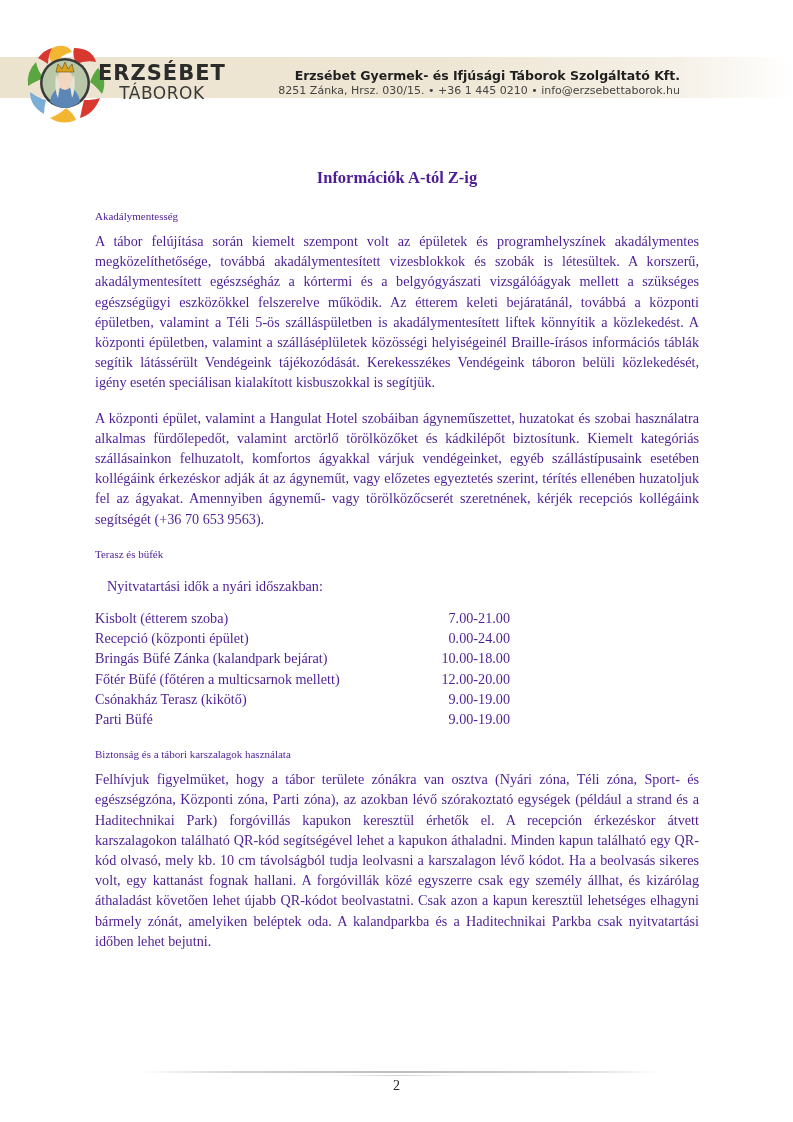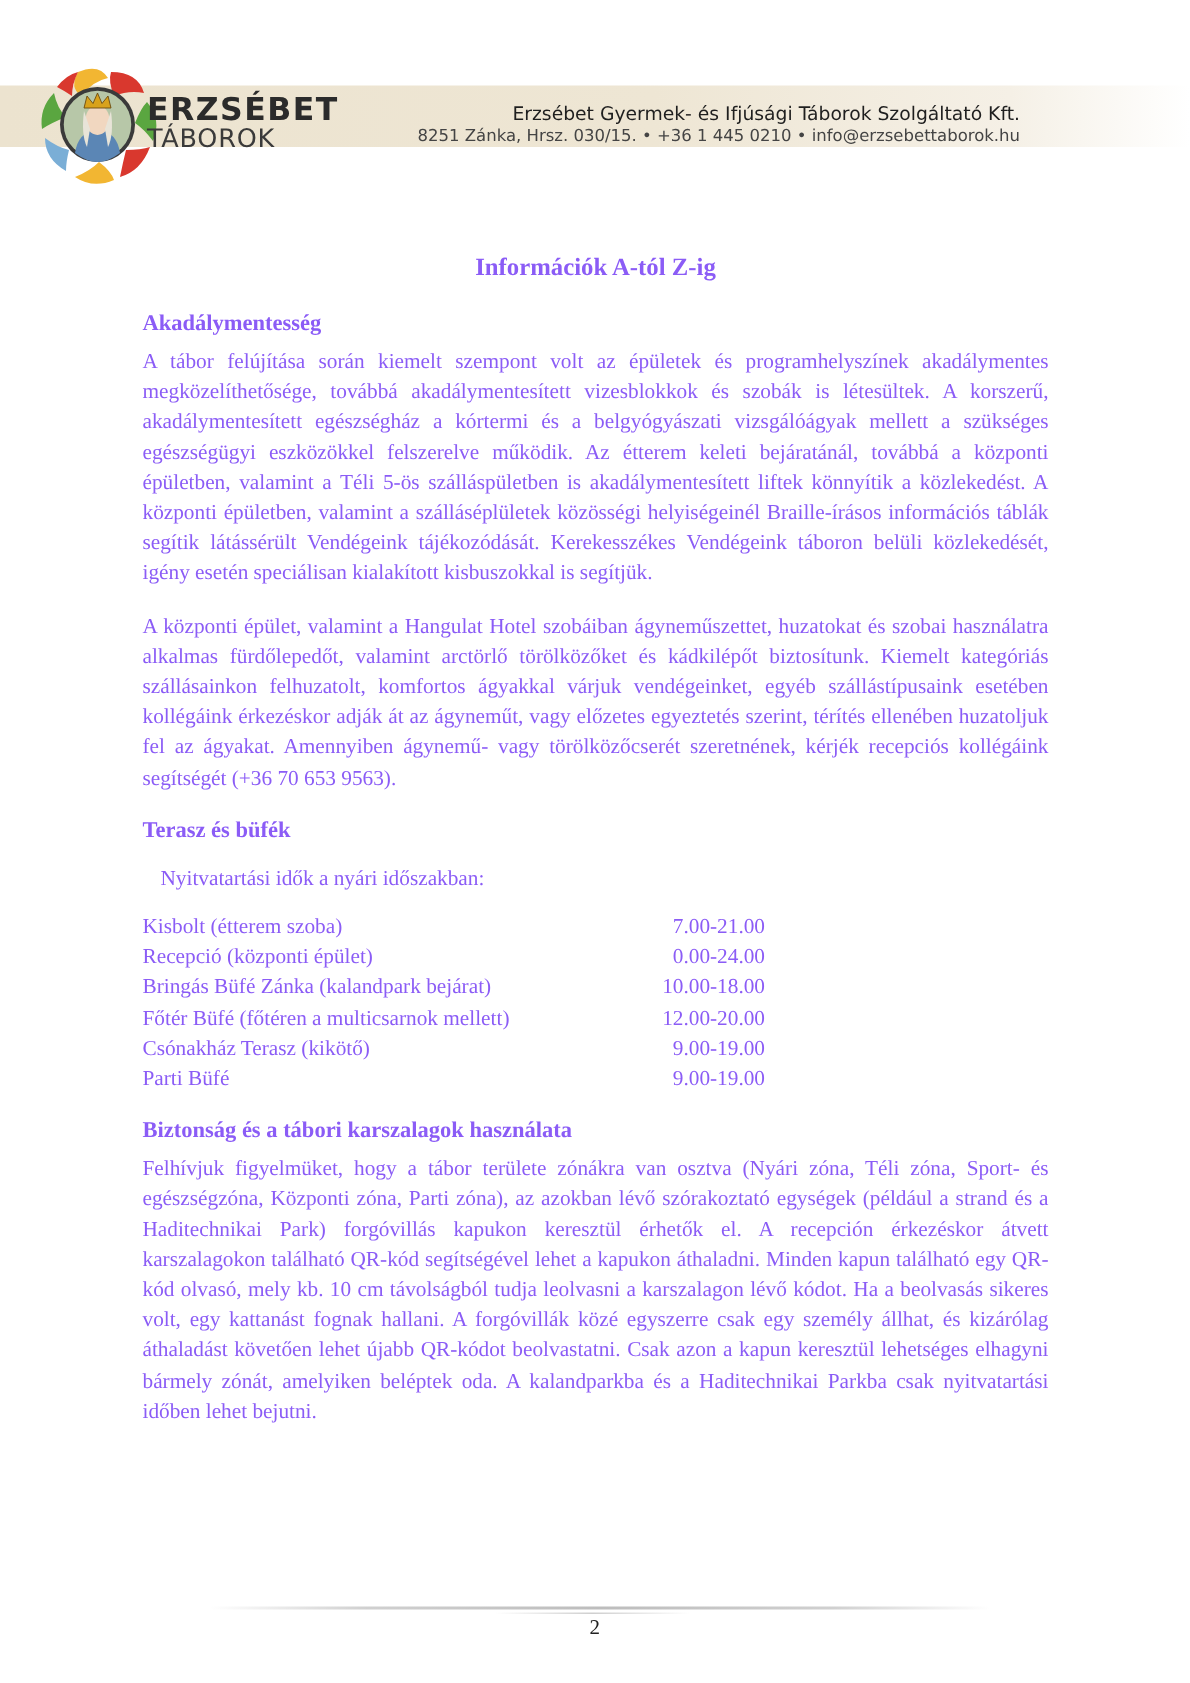--- a/index.html
+++ b/index.html
@@ -23,7 +23,7 @@
     position: absolute; right: 113px; top: 68px; text-align: right;
     font-family: "DejaVu Sans", sans-serif; color: #1f1f1f;
   }
-  .company-name { font-size: 12.5px; font-weight: normal; line-height: 16px; white-space: nowrap; }
+  .company-name { font-size: 12.5px; font-weight: bold; line-height: 16px; white-space: nowrap; }
   .company-contact { font-size: 11px; line-height: 13px; color: #444; white-space: nowrap; }
 
   .doc {

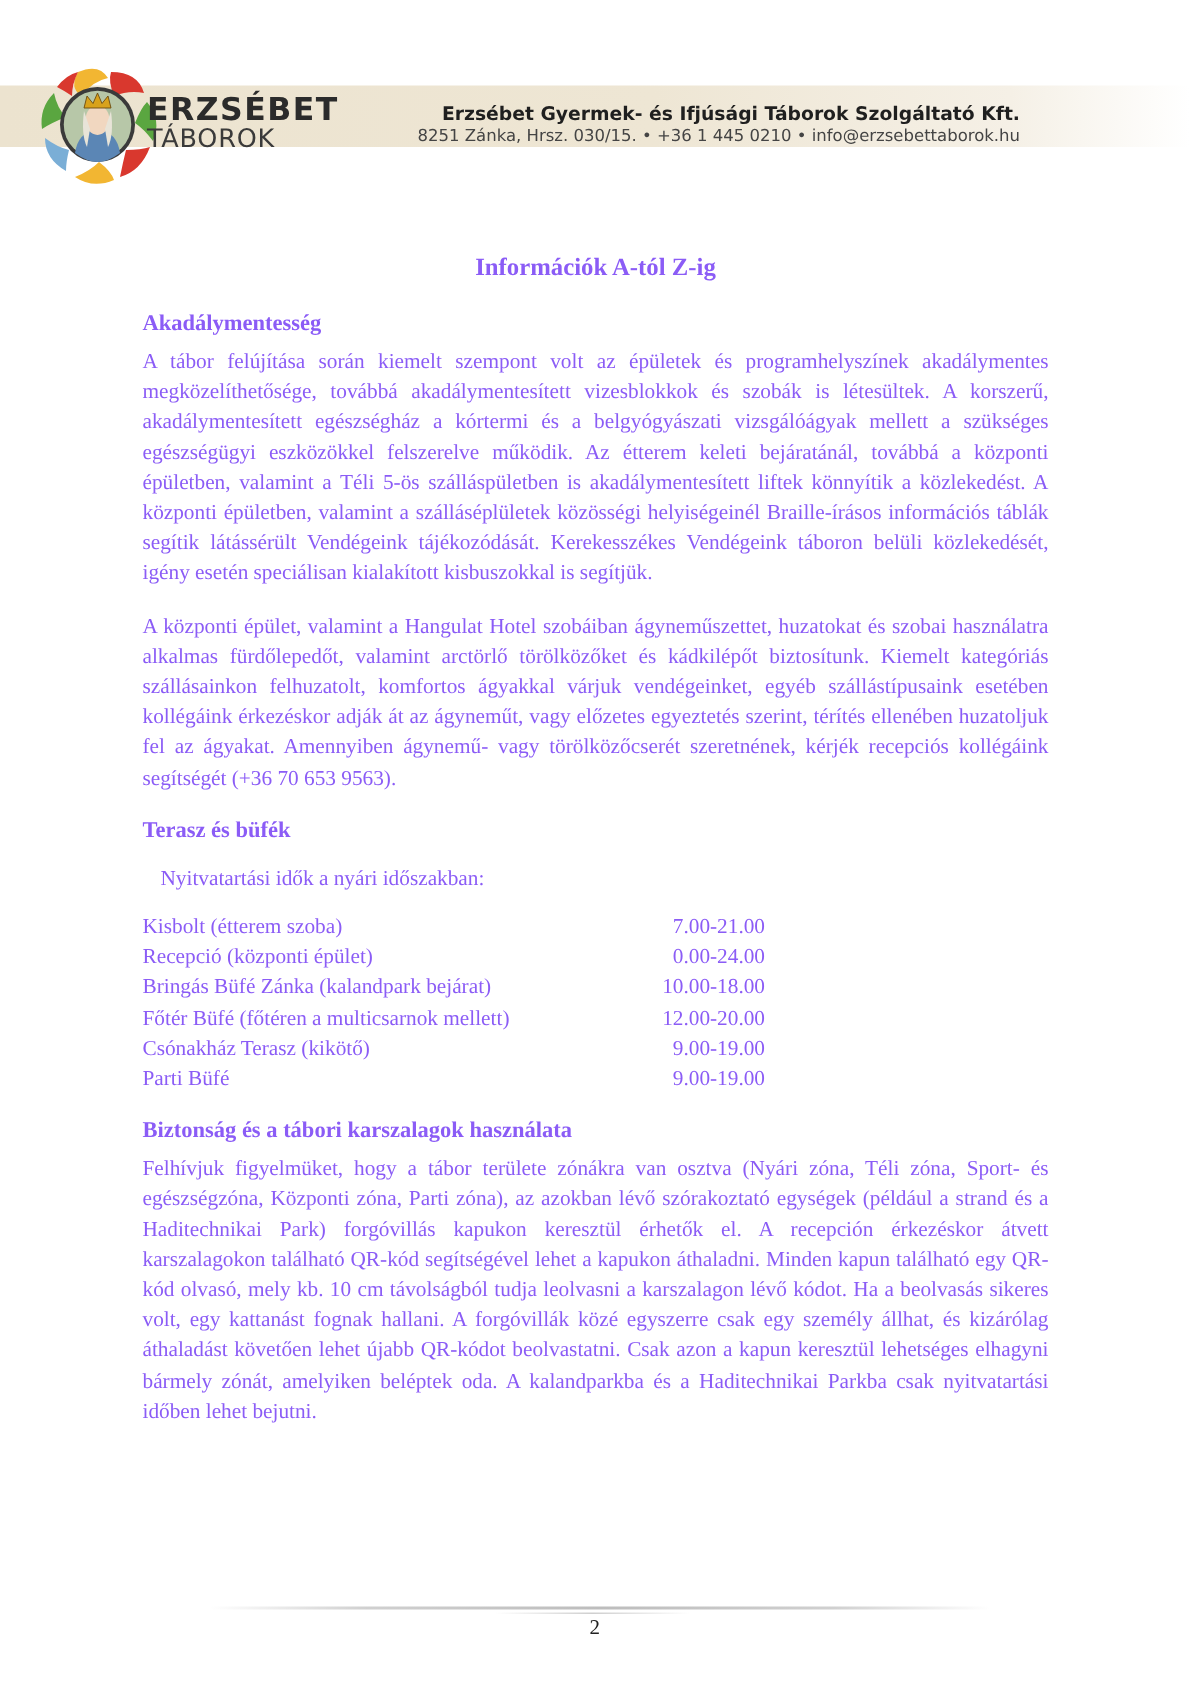--- a/index.html
+++ b/index.html
@@ -17,7 +17,7 @@
     font-family: "DejaVu Sans", sans-serif; color: #2b2b2b;
   }
   .brand-top { font-size: 21px; font-weight: bold; letter-spacing: 1px; line-height: 22px; text-align: center; }
-  .brand-bottom { font-size: 17px; font-weight: normal; letter-spacing: 0.5px; line-height: 18px; color: #3a3a3a; }
+  .brand-bottom { font-size: 17px; font-weight: normal; letter-spacing: 0.5px; line-height: 18px; color: #3a3a3a; text-align: center; }
 
   .company {
     position: absolute; right: 113px; top: 68px; text-align: right;

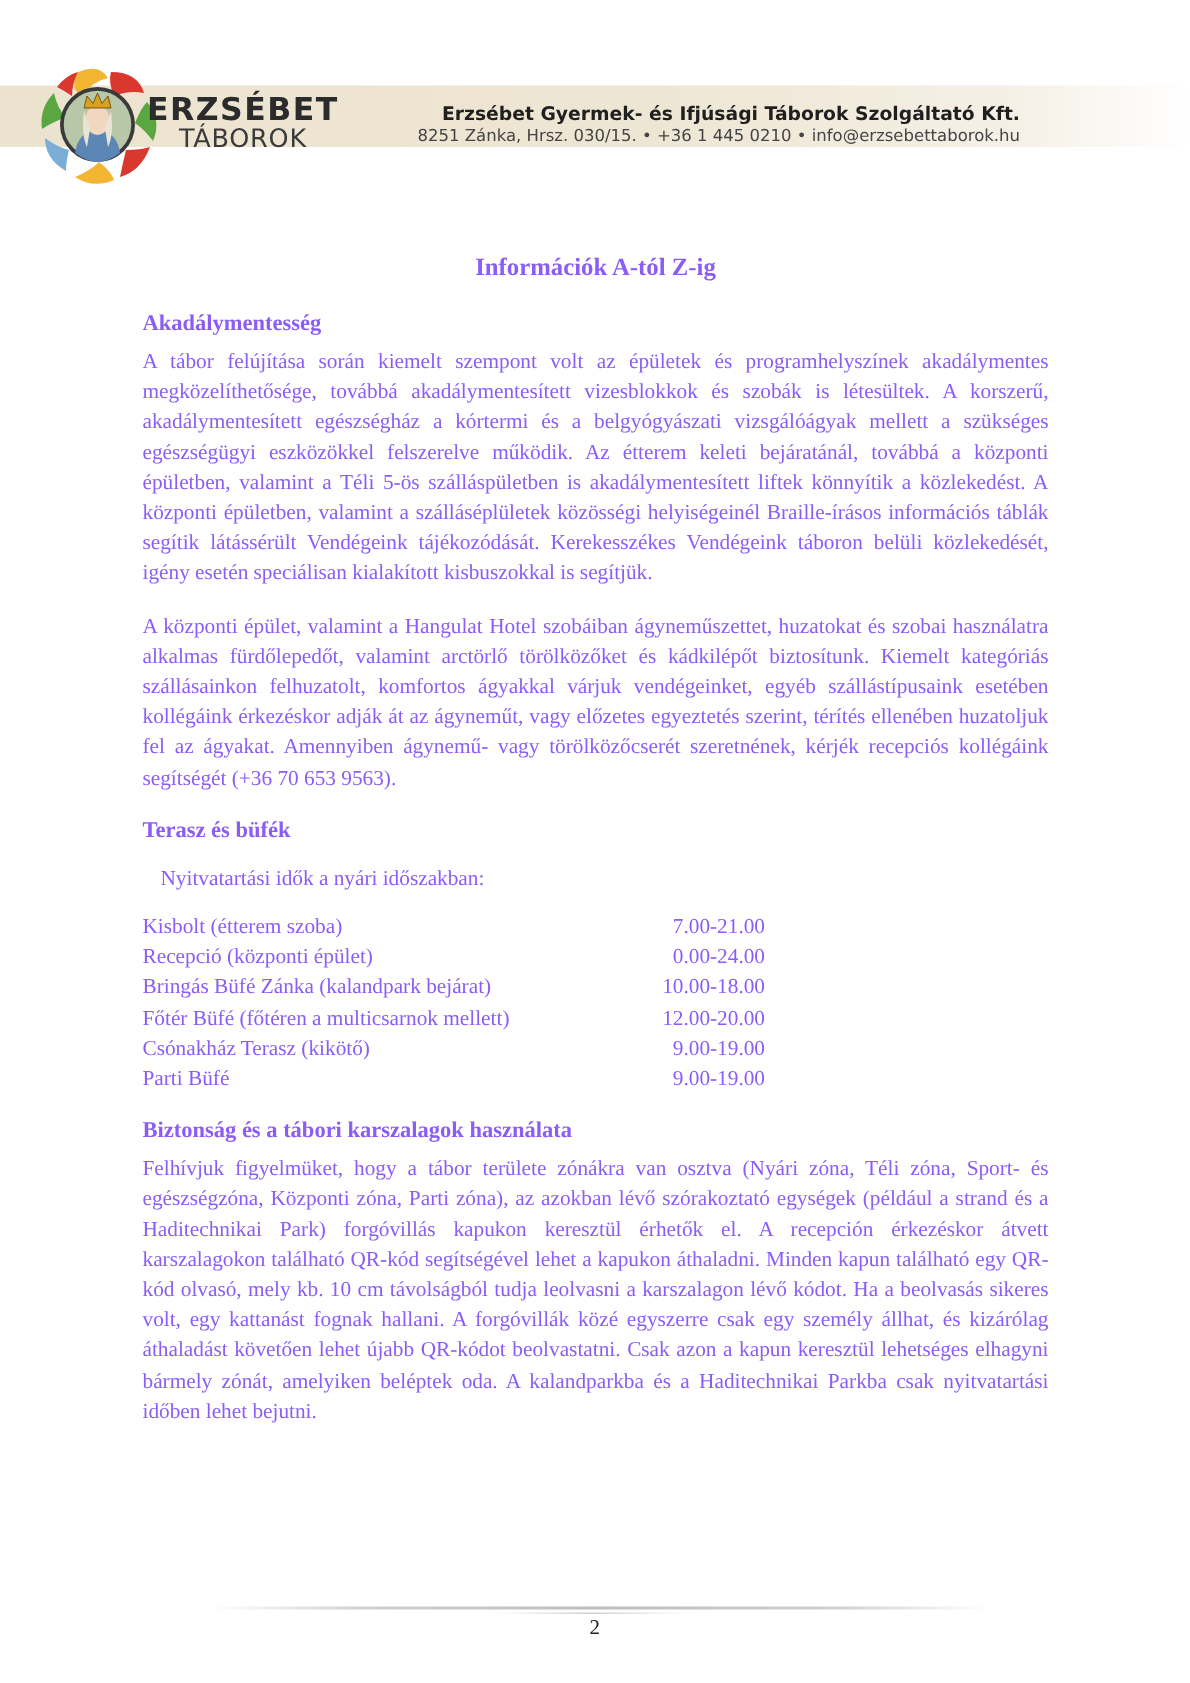--- a/index.html
+++ b/index.html
@@ -28,7 +28,7 @@
 
   .doc {
     position: absolute; left: 95px; top: 168px; width: 604px;
-    font-family: "Liberation Serif", "DejaVu Serif", serif; color: #8b5cf6;
+    font-family: "Liberation Serif", "DejaVu Serif", serif; color: #4c1d95;
     font-size: 14.2px; line-height: 20.2px;
   }
   .doc-title {

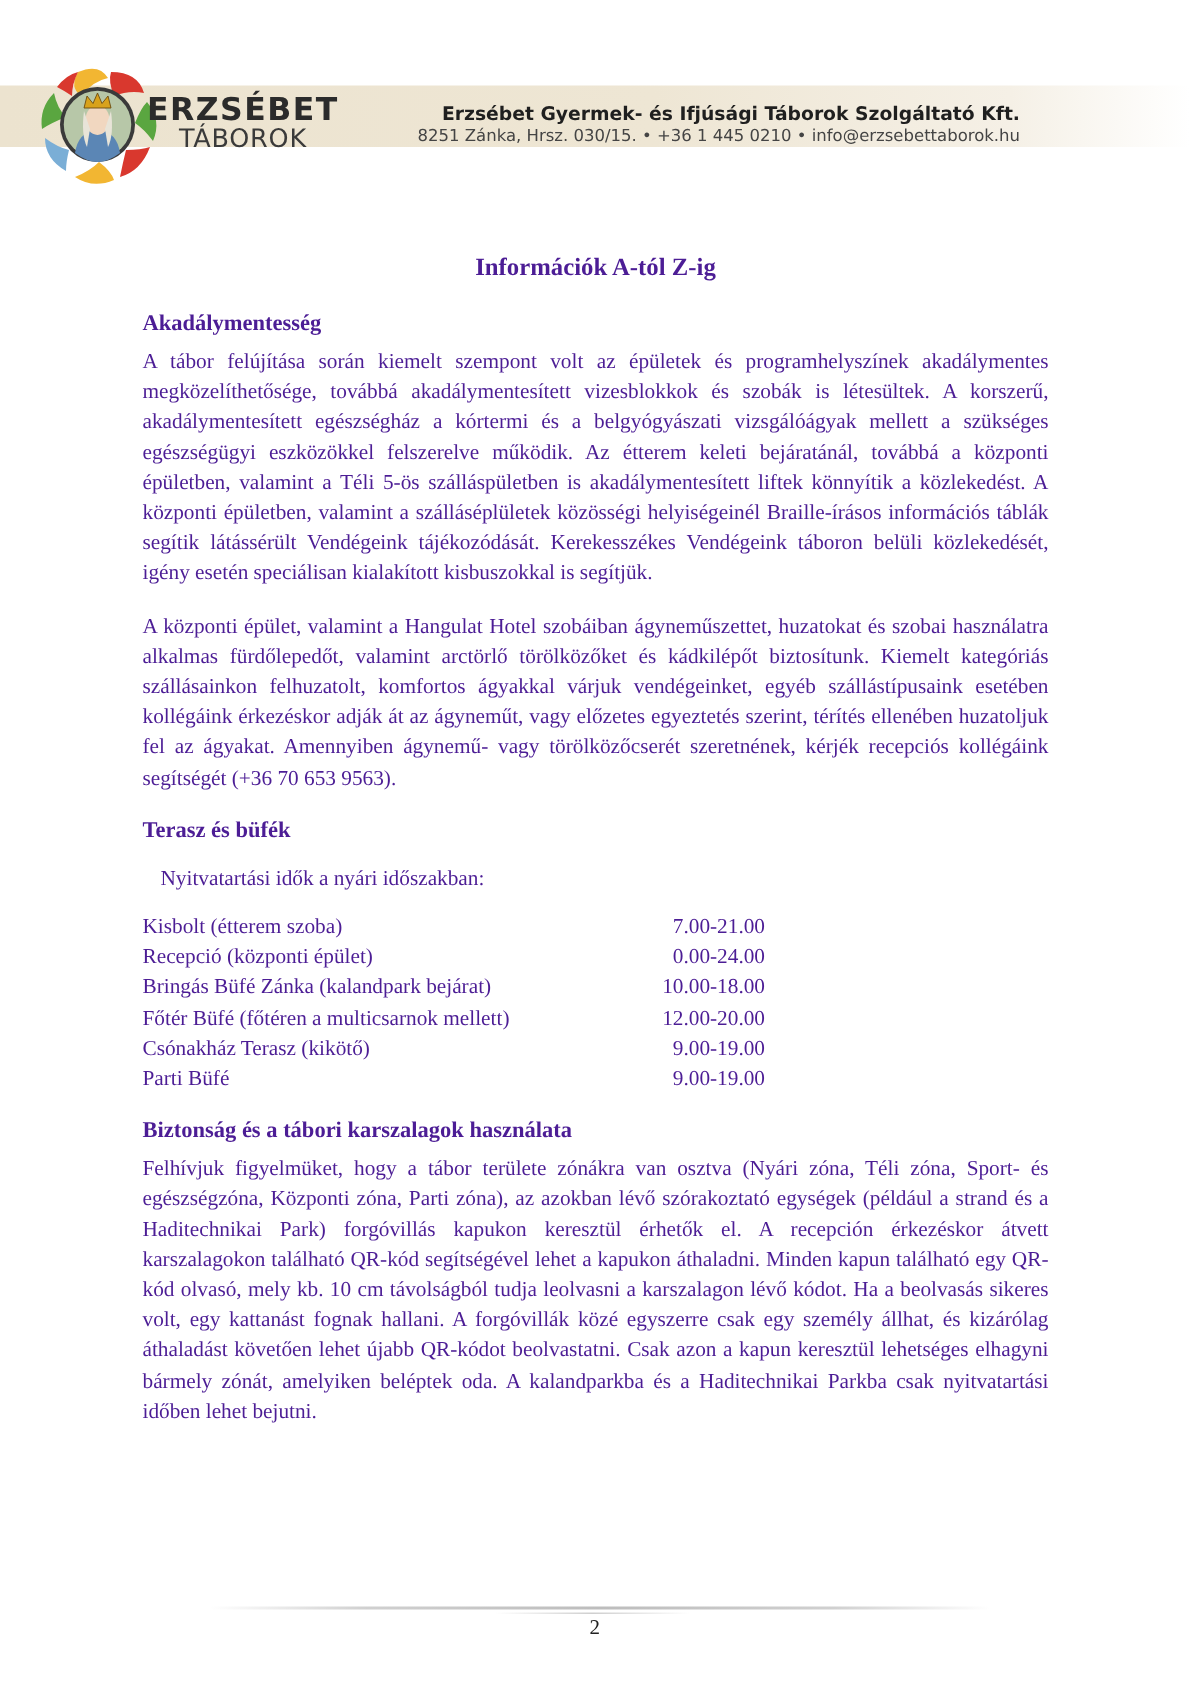--- a/index.html
+++ b/index.html
@@ -36,7 +36,7 @@
     margin: 0 0 18px 0;
   }
   .section-heading {
-    font-weight: bold; font-size: 15px; line-height: 20px; margin: 0 0 5px 0;
+    font-weight: normal; font-size: 11px; line-height: 20px; margin: 0 0 5px 0;
   }
   .para { text-align: justify; margin: 0; }
   .section { margin-bottom: 15px; }

